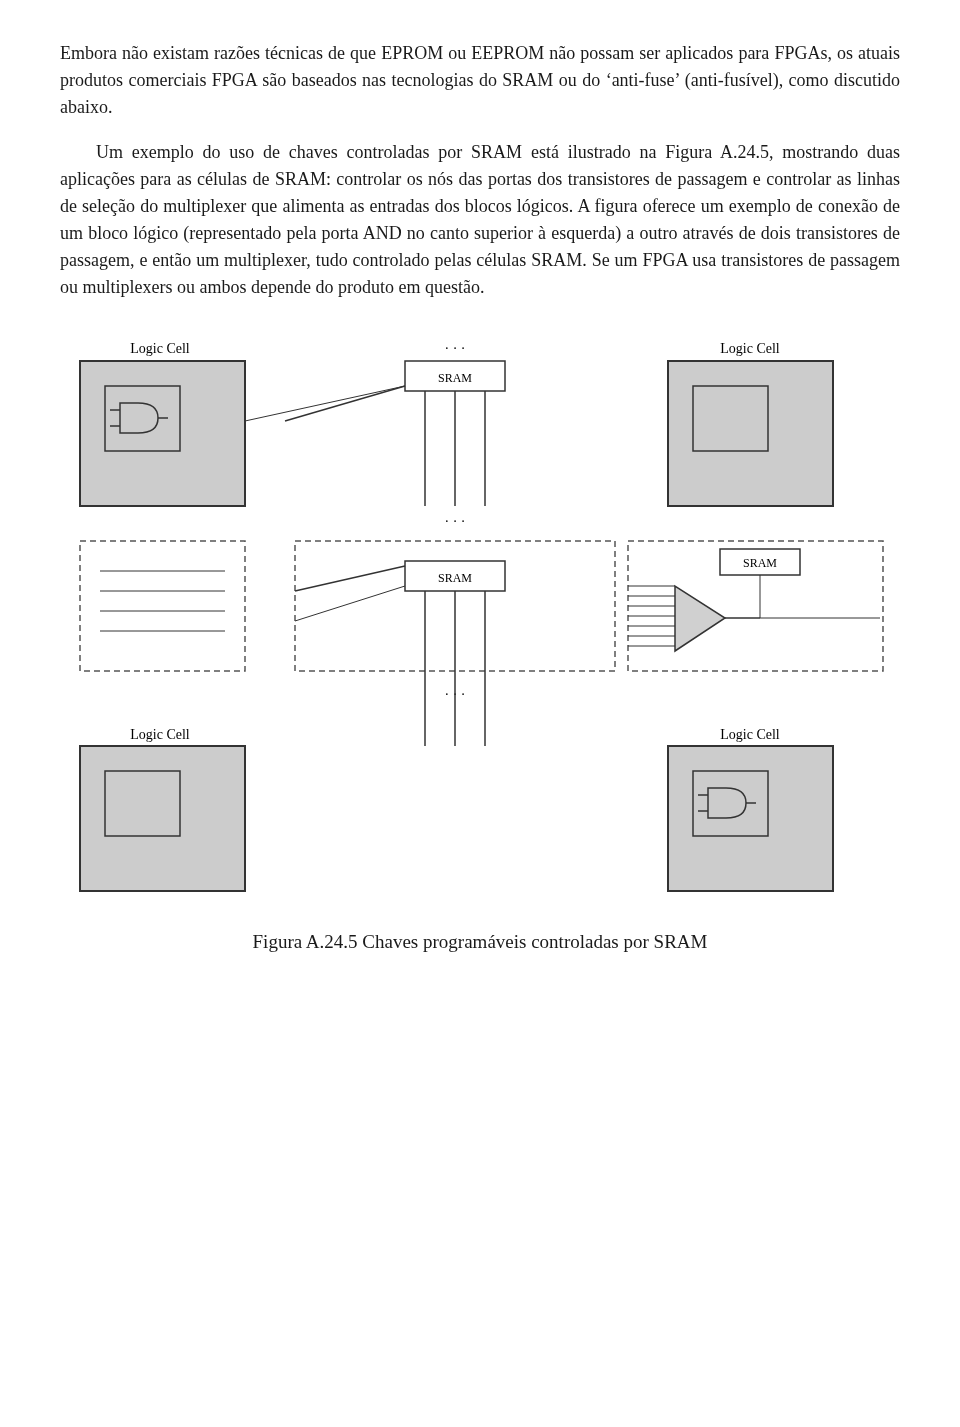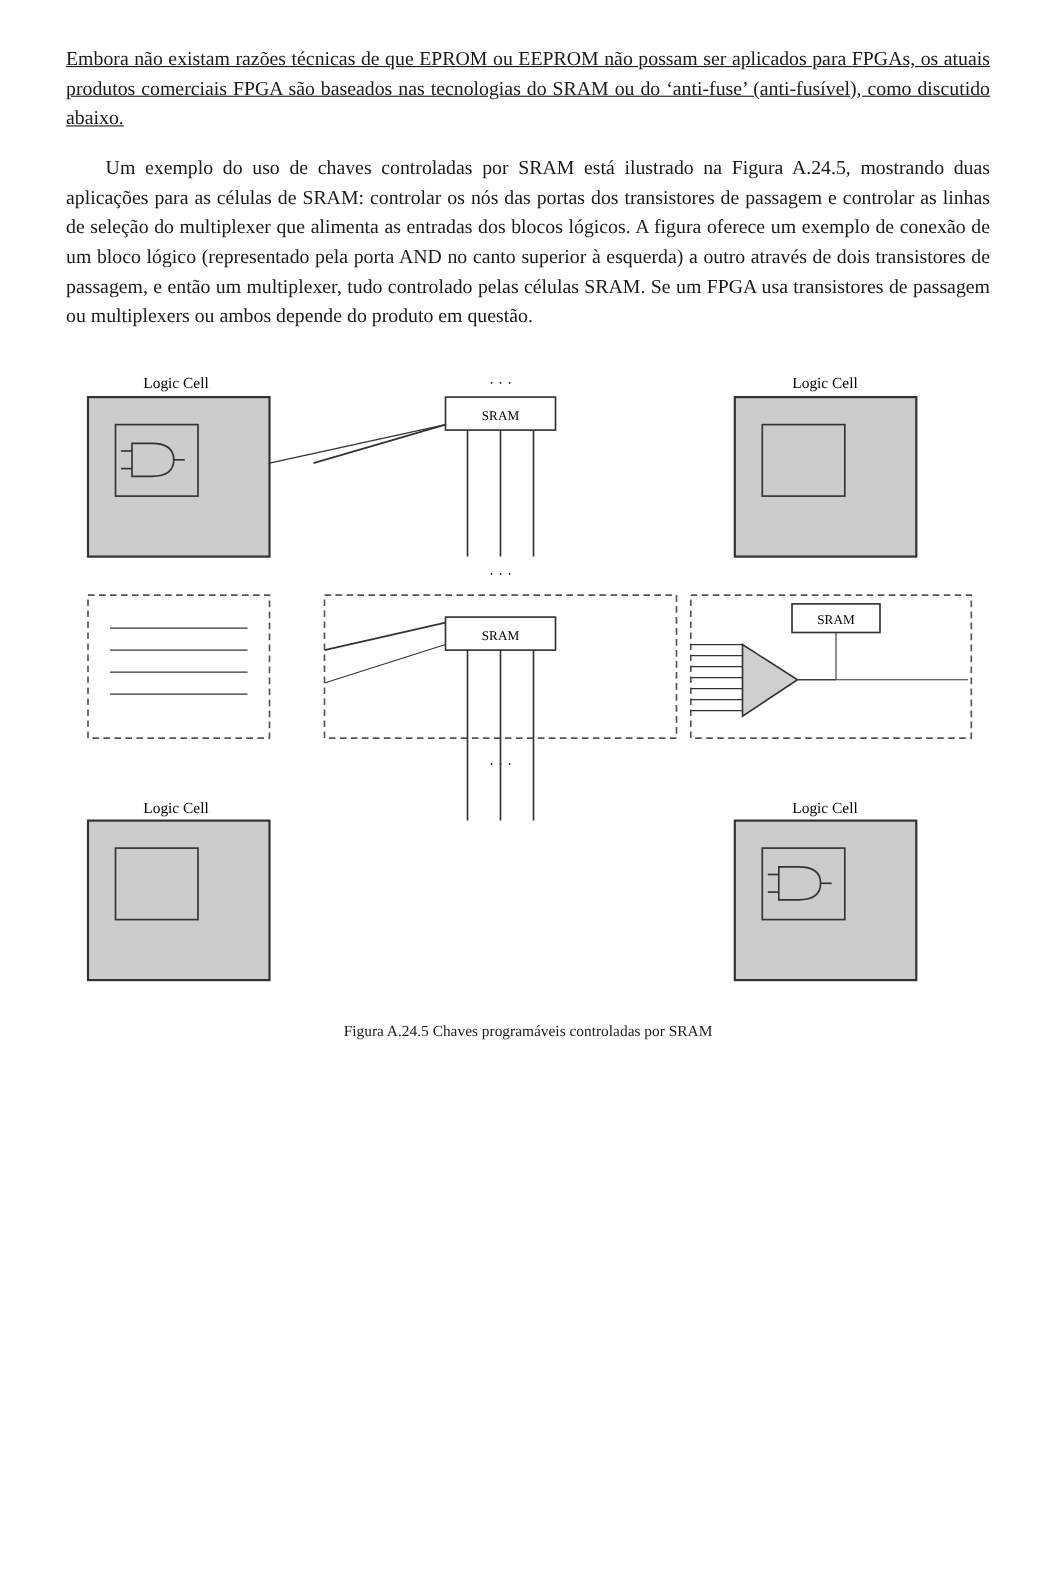--- a/index.html
+++ b/index.html
@@ -43,7 +43,7 @@
 </head>
 <body>
 
-<div class="text-block" style="text-indent:0;text-decoration:underline;">
+<div class="text-block" style="text-indent:0;">
   <span>Embora não existam razões técnicas de que EPROM ou EEPROM não possam ser aplicados para FPGAs, os atuais produtos comerciais FPGA são baseados nas tecnologias do SRAM ou do ‘anti-fuse’ (anti-fusível), como discutido abaixo.</span>
 </div>
 

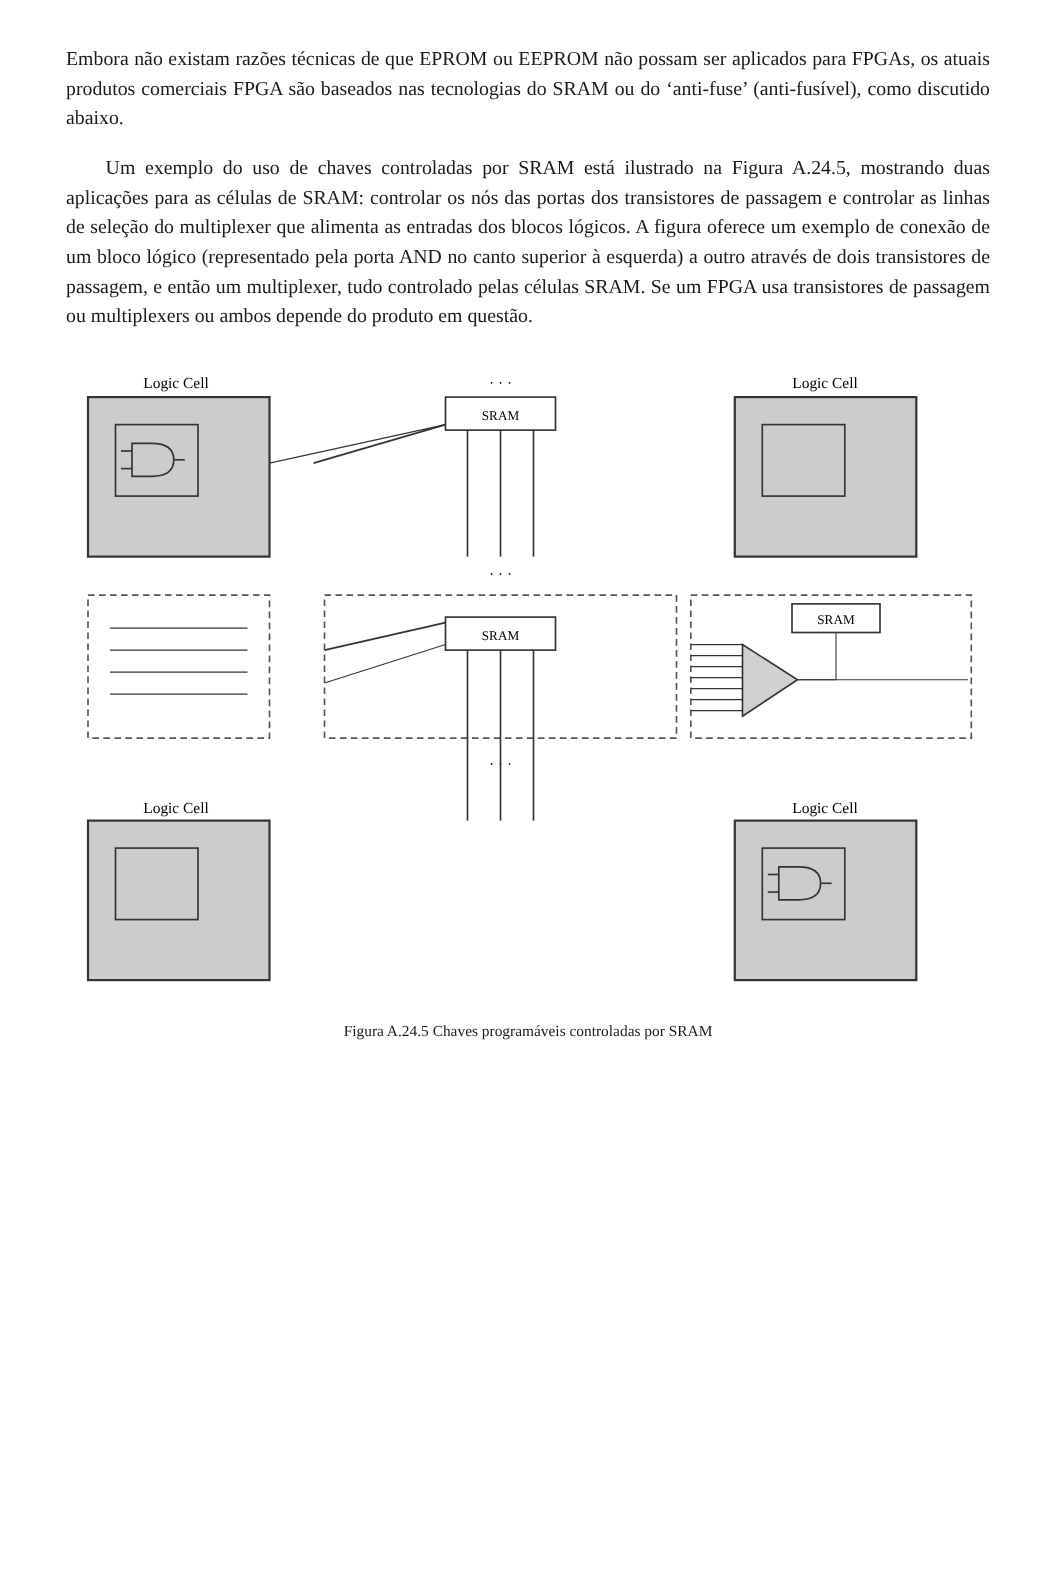--- a/index.html
+++ b/index.html
@@ -26,7 +26,7 @@
     
     .figure-caption {
       text-align: center;
-      font-size: 14px;
+      font-size: 19px;
       font-family: "Times New Roman", Times, serif;
       margin-top: 18px;
       font-weight: normal;

